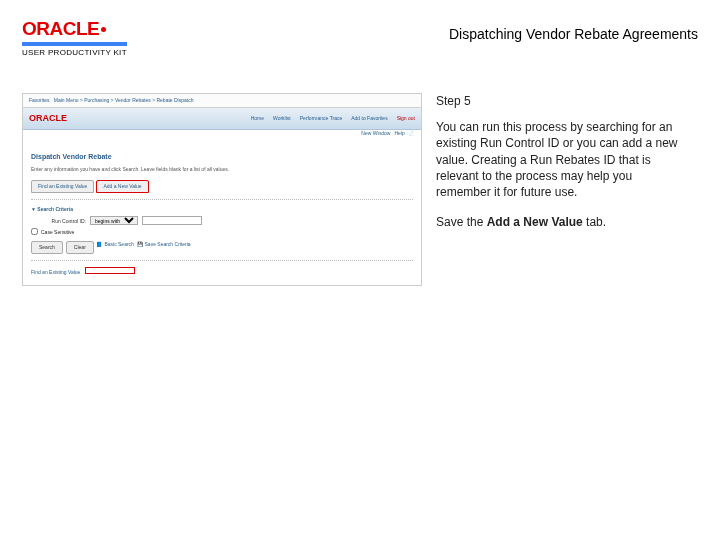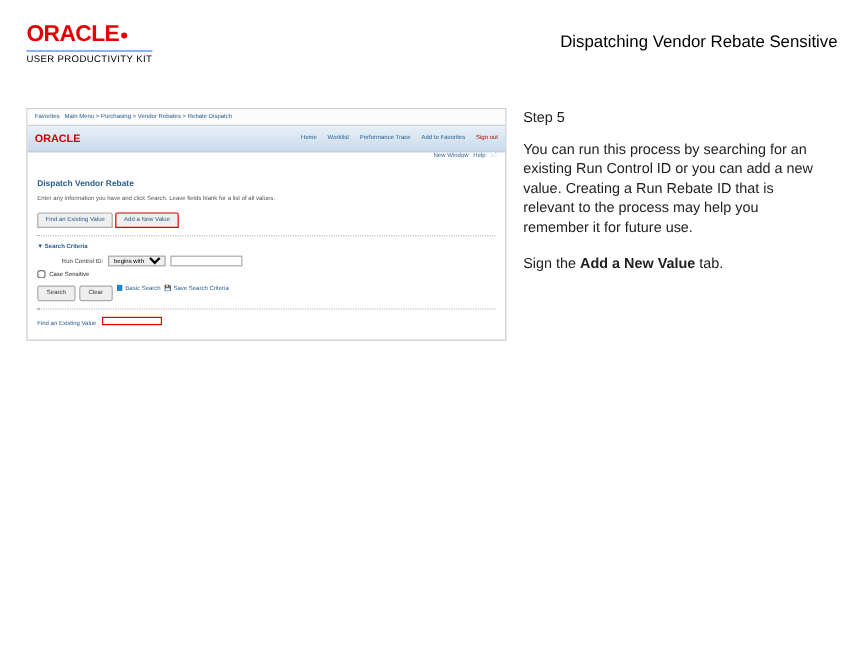--- a/index.html
+++ b/index.html
@@ -56,7 +56,7 @@
     </div>
     <span class="logo-sub">USER PRODUCTIVITY KIT</span>
   </div>
-  <div class="header-title">Dispatching Vendor Rebate Sensitive</div>
+  <div class="header-title">Dispatching Vendor Rebate Agreements</div>
 </div>
 
 <div class="content">

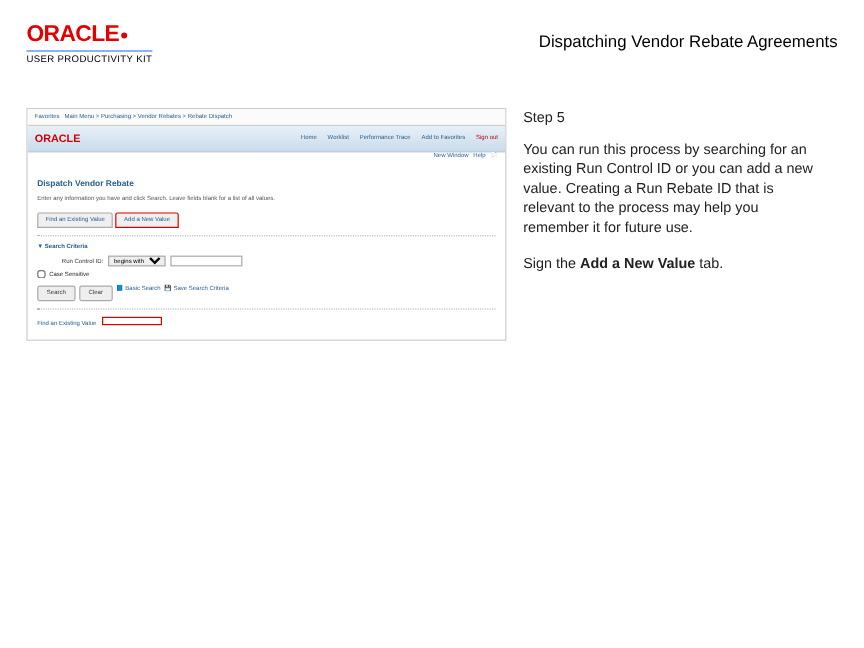--- a/index.html
+++ b/index.html
@@ -9,7 +9,7 @@
 .logo-row{display:flex;align-items:center;gap:2px}
 .logo-text{color:#e40000;font-weight:bold;font-size:19px;letter-spacing:-0.5px}
 .logo-dot{width:5px;height:5px;background:#e40000;border-radius:50%;margin-right:1px}
-.logo-sub{font-size:8px;color:#000;border-top:1px solid #3b82f6;padding-top:2px;margin-top:2px;letter-spacing:0.3px}
+.logo-sub{font-size:8px;color:#000;border-top:4px solid #3b82f6;padding-top:2px;margin-top:2px;letter-spacing:0.3px}
 .header-title{font-size:14px;color:#000;padding-top:8px}
 .content{display:flex;gap:14px;padding:0 22px;margin-top:30px}
 .screenshot{width:400px;border:1px solid #ccc;background:#fff;font-size:6px;line-height:1.3;position:relative}

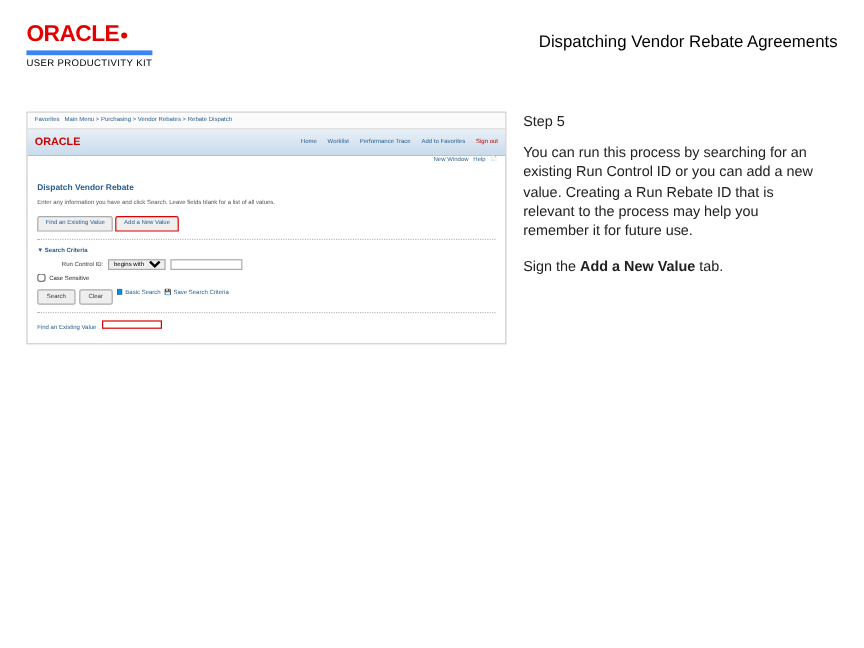--- a/index.html
+++ b/index.html
@@ -119,7 +119,7 @@
 
   <div class="instructions">
     <div class="step">Step 5</div>
-    <div class="para">You can run this process by searching for an existing Run Control ID or you can add a new value. Creating a Run Rebate ID that is relevant to the process may help you remember it for future use.</div>
+    <div class="para">You can run this process by searching for an existing Run Control ID or you can add a new value. Creating a Run Rebates ID that is relevant to the process may help you remember it for future use.</div>
     <div class="click-line">
       <span>Sign the </span><b>Add a New Value</b><span> tab.</span>
     </div>

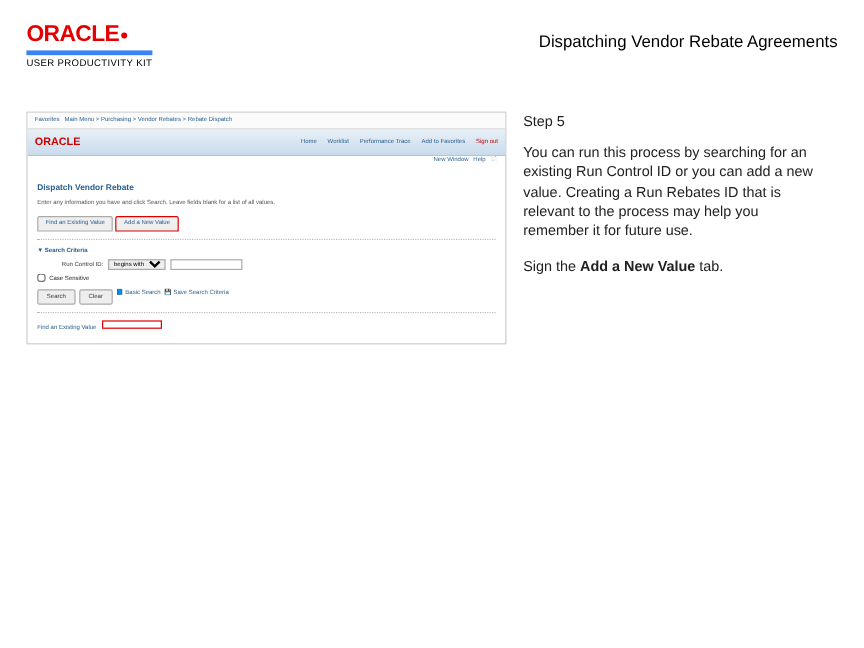--- a/index.html
+++ b/index.html
@@ -121,7 +121,7 @@
     <div class="step">Step 5</div>
     <div class="para">You can run this process by searching for an existing Run Control ID or you can add a new value. Creating a Run Rebates ID that is relevant to the process may help you remember it for future use.</div>
     <div class="click-line">
-      <span>Sign the </span><b>Add a New Value</b><span> tab.</span>
+      <span>Save the </span><b>Add a New Value</b><span> tab.</span>
     </div>
   </div>
 </div>

